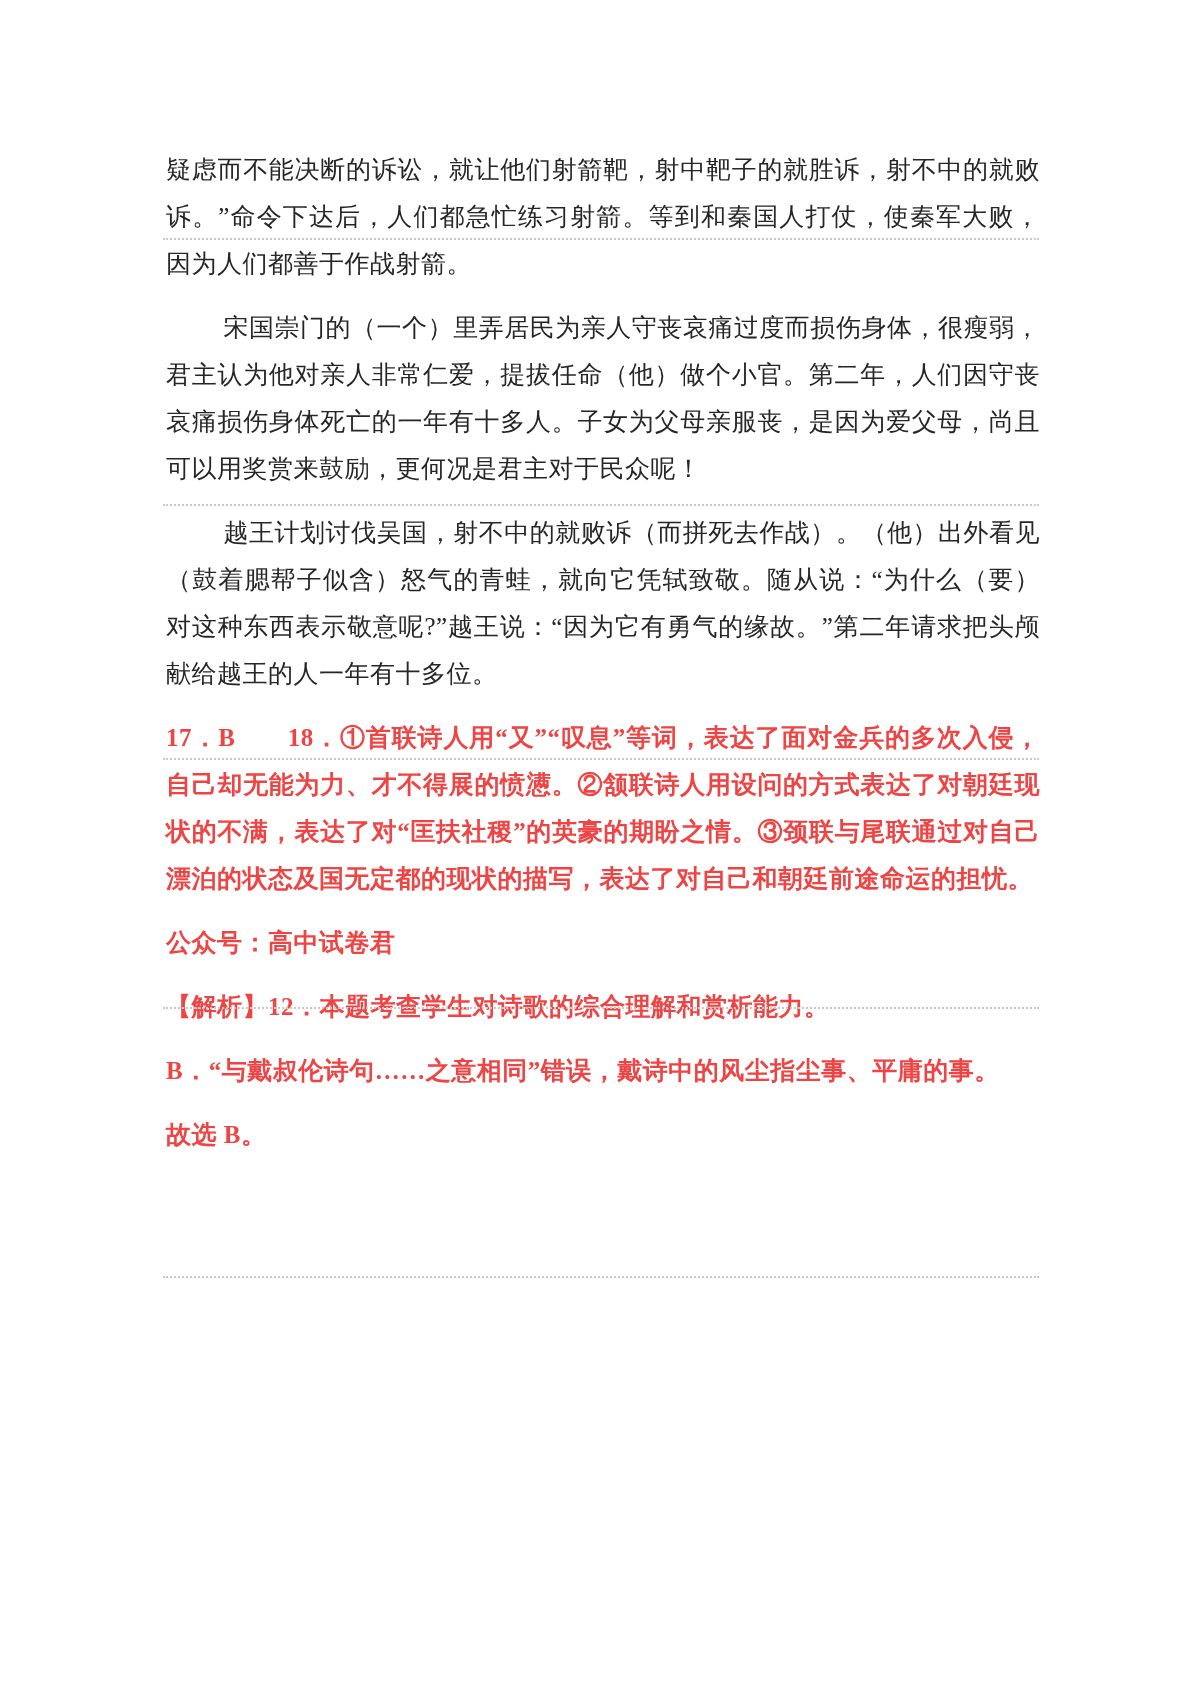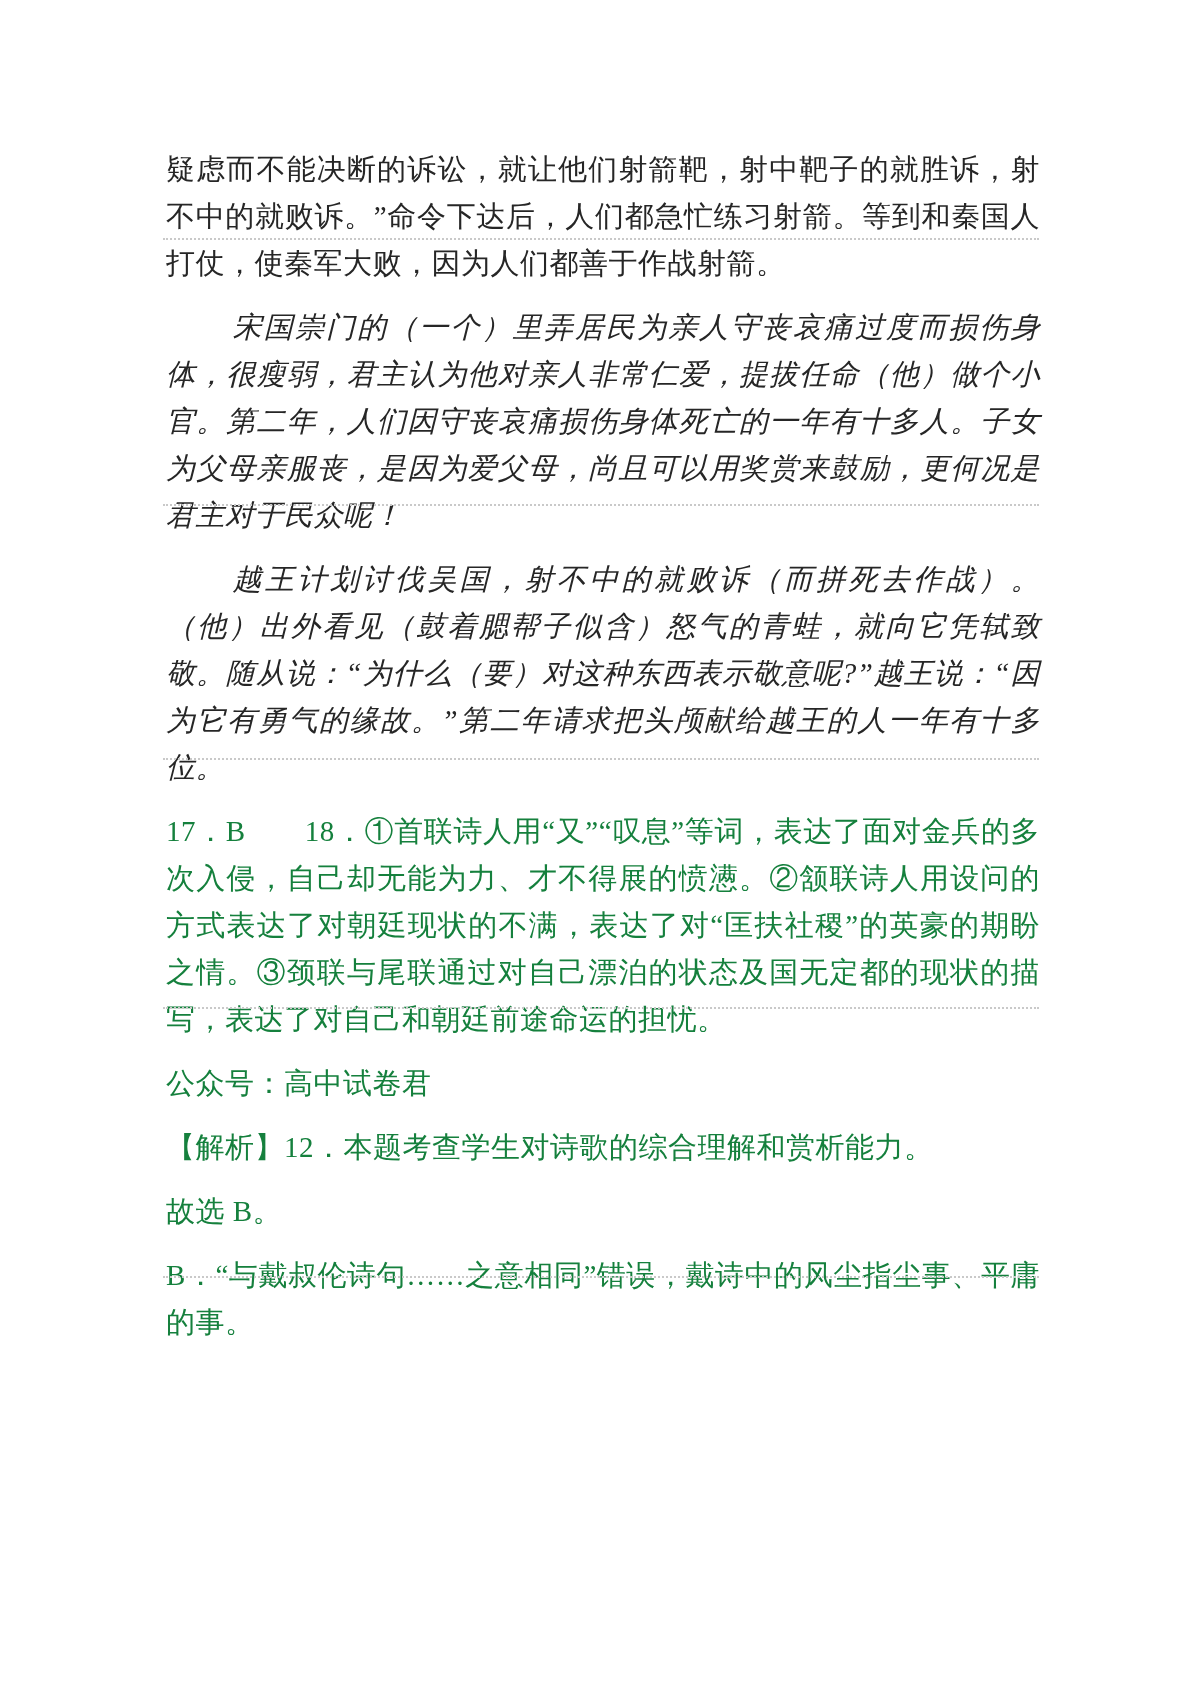--- a/index.html
+++ b/index.html
@@ -20,7 +20,7 @@
   }
   .content p {
     margin: 0 0 17px 0;
-    font-size: 29px;
+    font-size: 25px;
     line-height: 47px;
     color: #1c1c1c;
     text-align: justify;

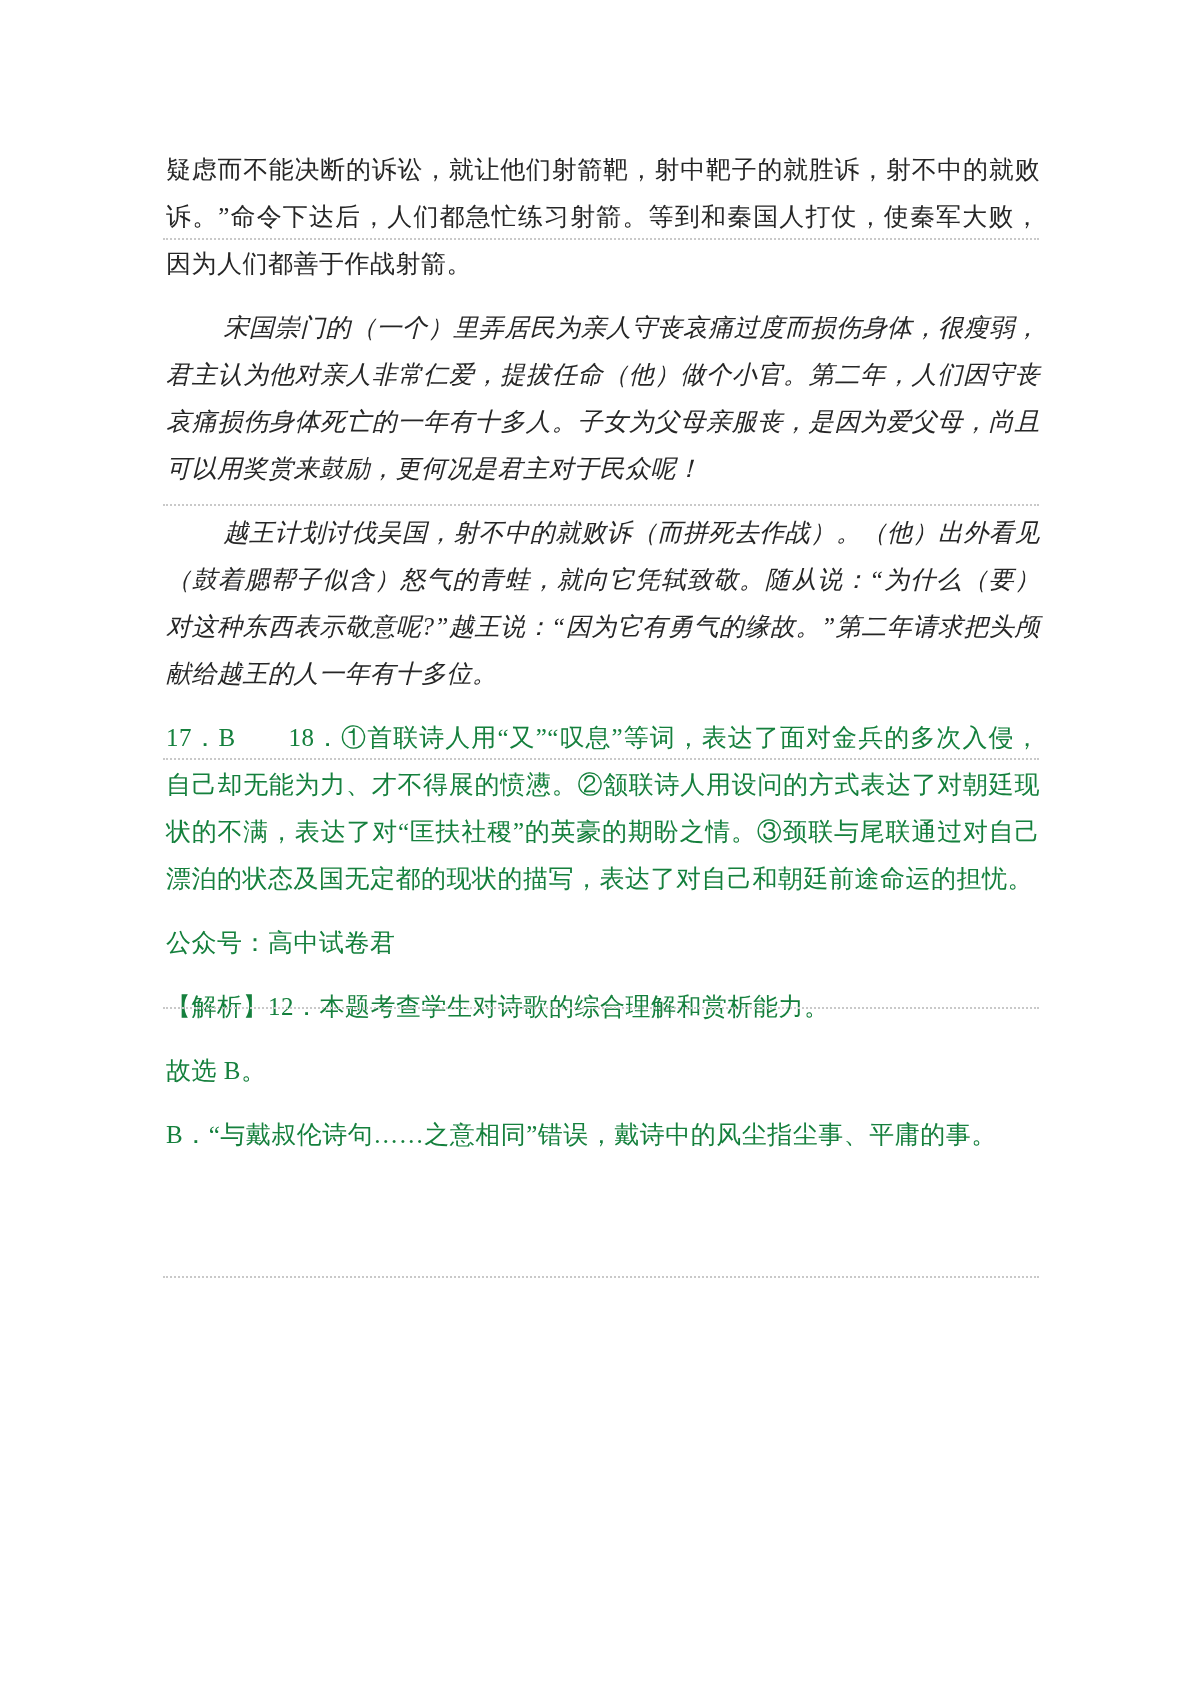--- a/index.html
+++ b/index.html
@@ -38,7 +38,7 @@
     color: #15803d;
     font-weight: 400;
   }
-  p.indent { text-indent: 2.3em; font-style: italic; }
+  p.indent { text-indent: 2.3em; }
   .dotted-rule {
     position: absolute;
     left: 163px;

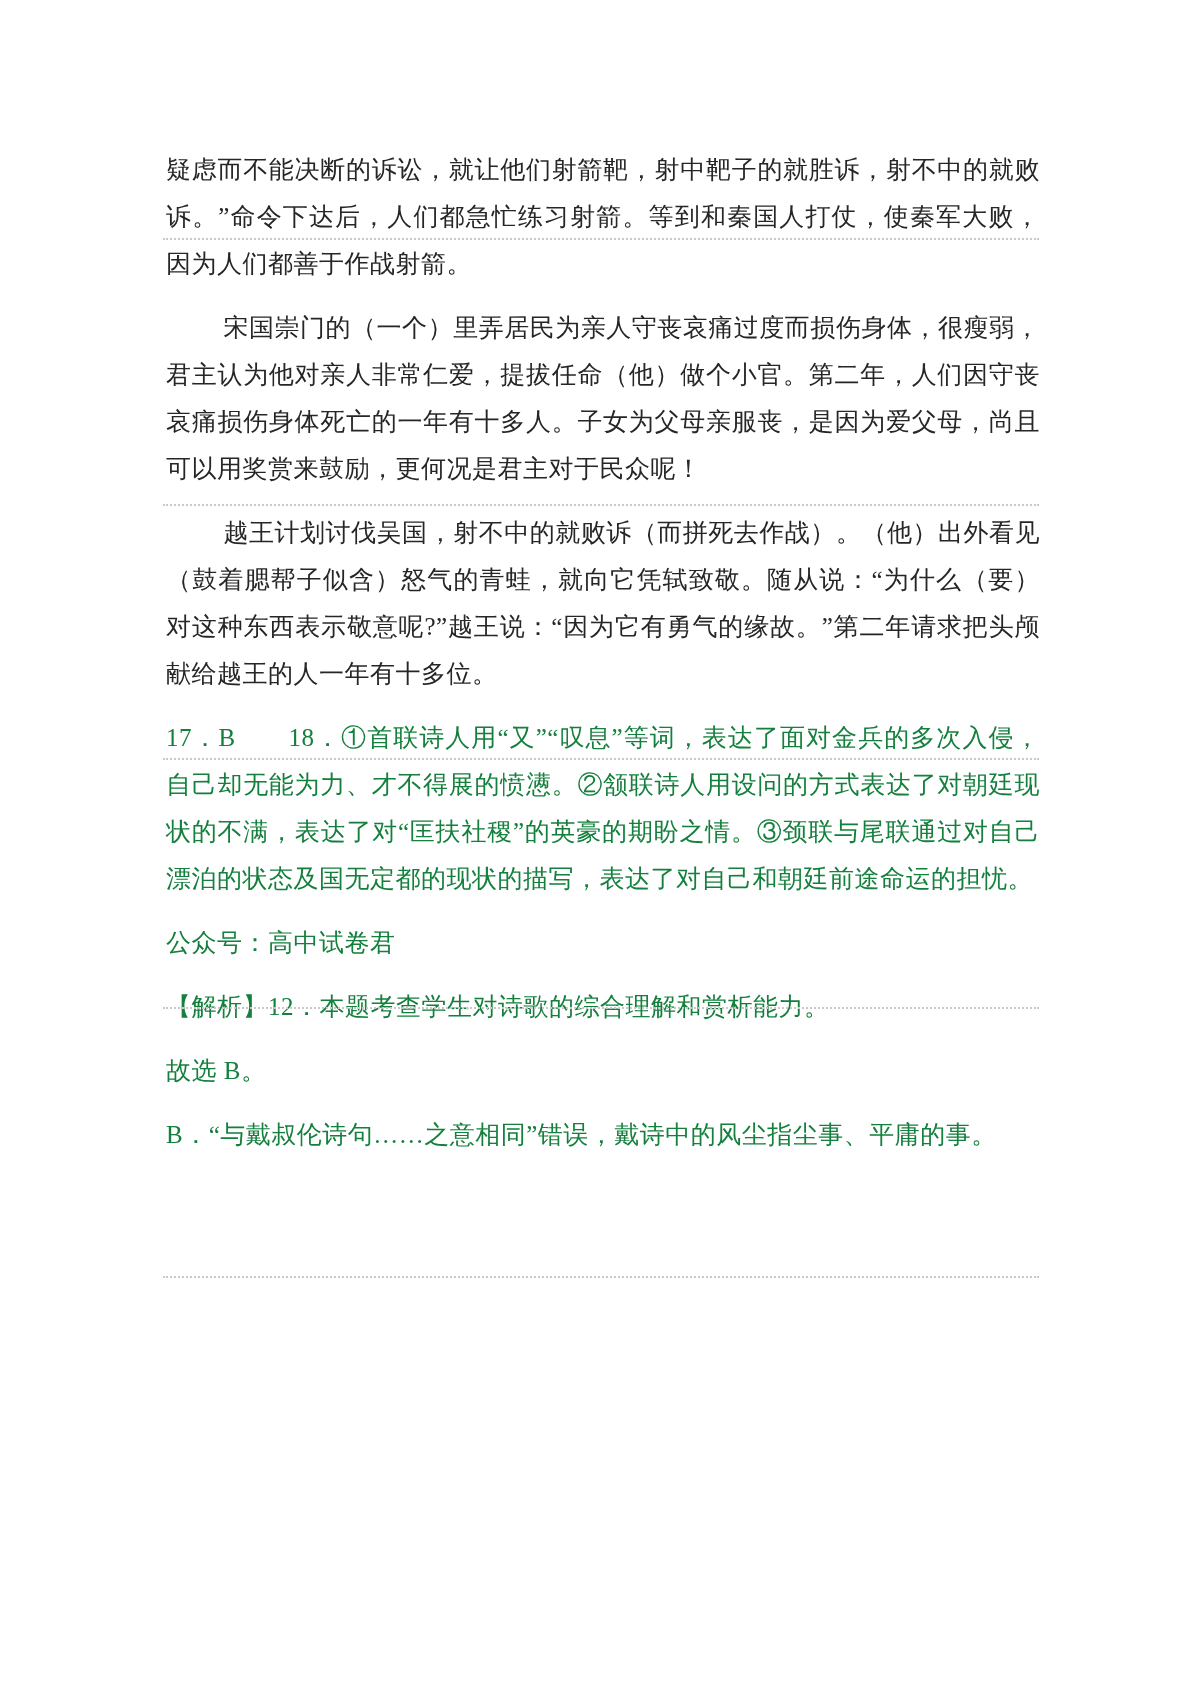--- a/index.html
+++ b/index.html
@@ -35,8 +35,8 @@
   }
   p.song {
     
-    color: #15803d;
-    font-weight: 400;
+    color: #ef4444;
+    font-weight: 700;
   }
   p.indent { text-indent: 2.3em; }
   .dotted-rule {

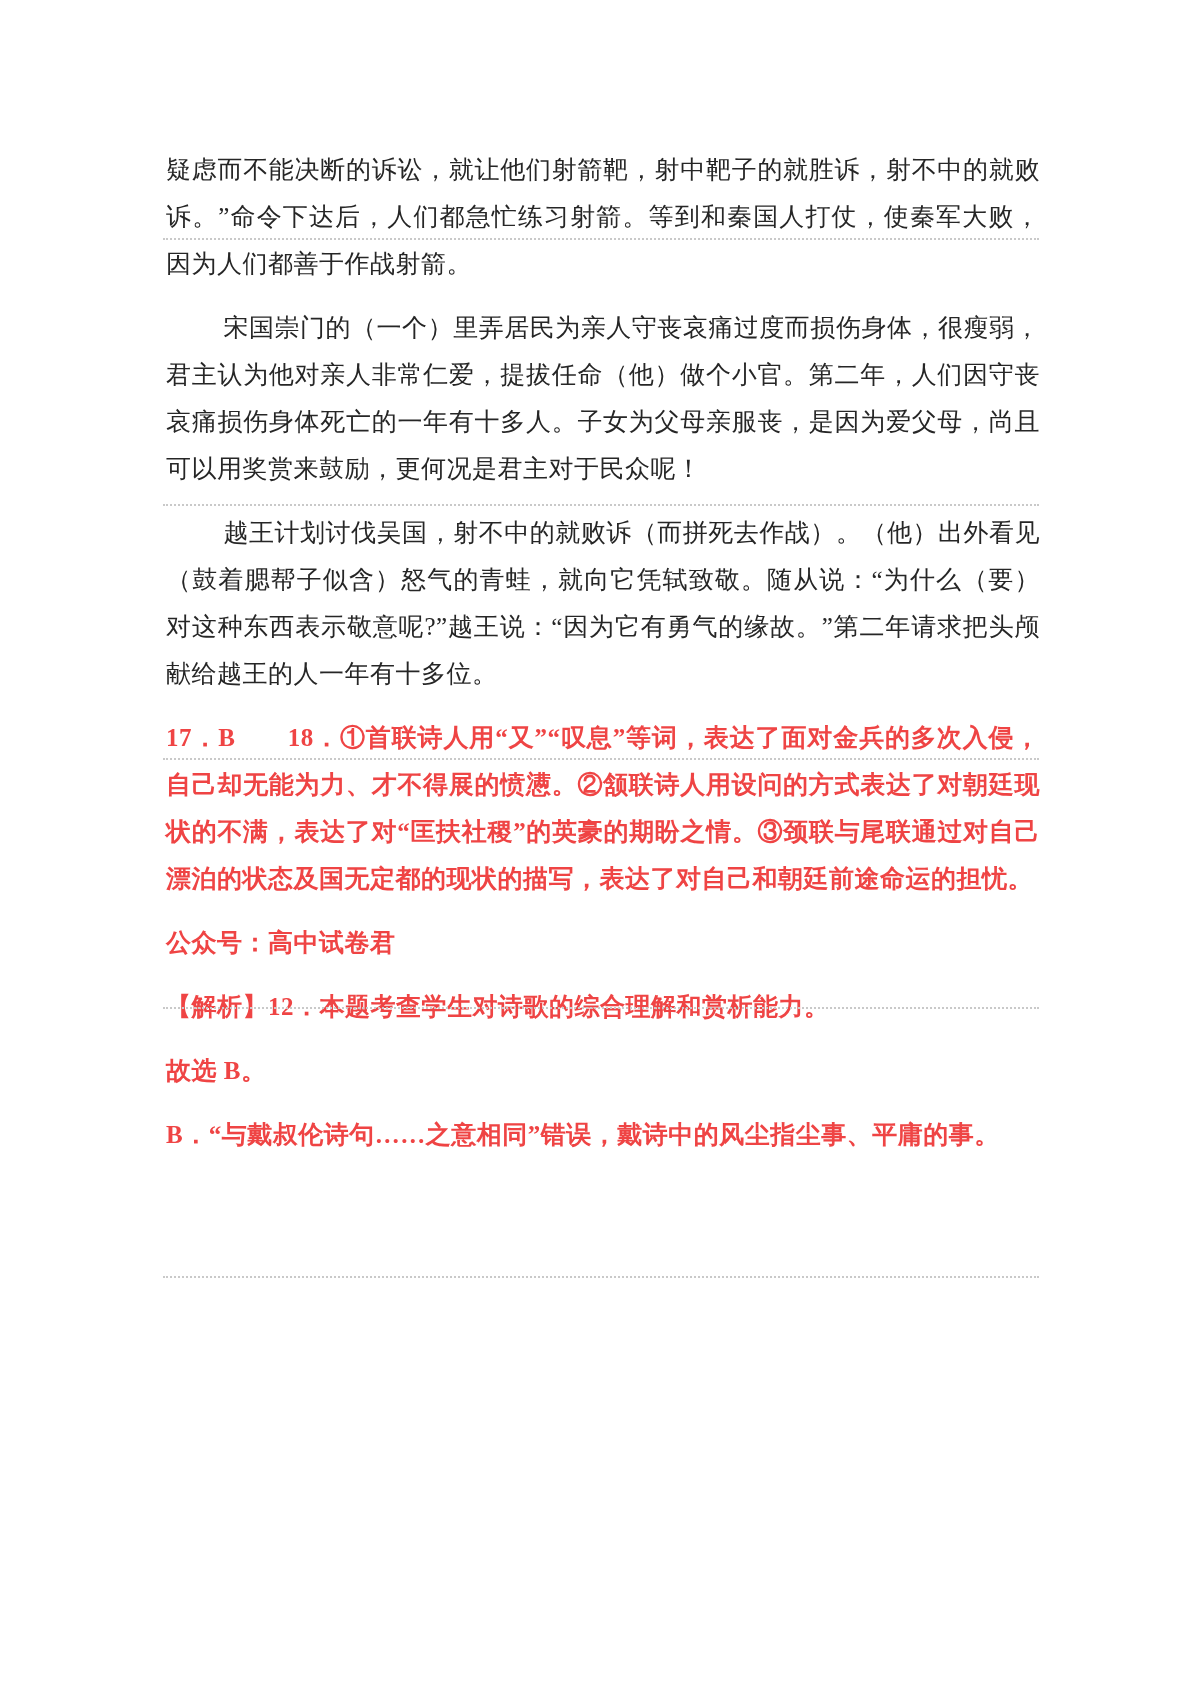--- a/index.html
+++ b/index.html
@@ -68,9 +68,9 @@
 
     <p class="song">【解析】12．本题考查学生对诗歌的综合理解和赏析能力。</p>
 
+    <p class="song">B．“与戴叔伦诗句……之意相同”错误，戴诗中的风尘指尘事、平庸的事。</p>
+
     <p class="song">故选 B。</p>
-
-    <p class="song">B．“与戴叔伦诗句……之意相同”错误，戴诗中的风尘指尘事、平庸的事。</p>
 
   </div>
 

